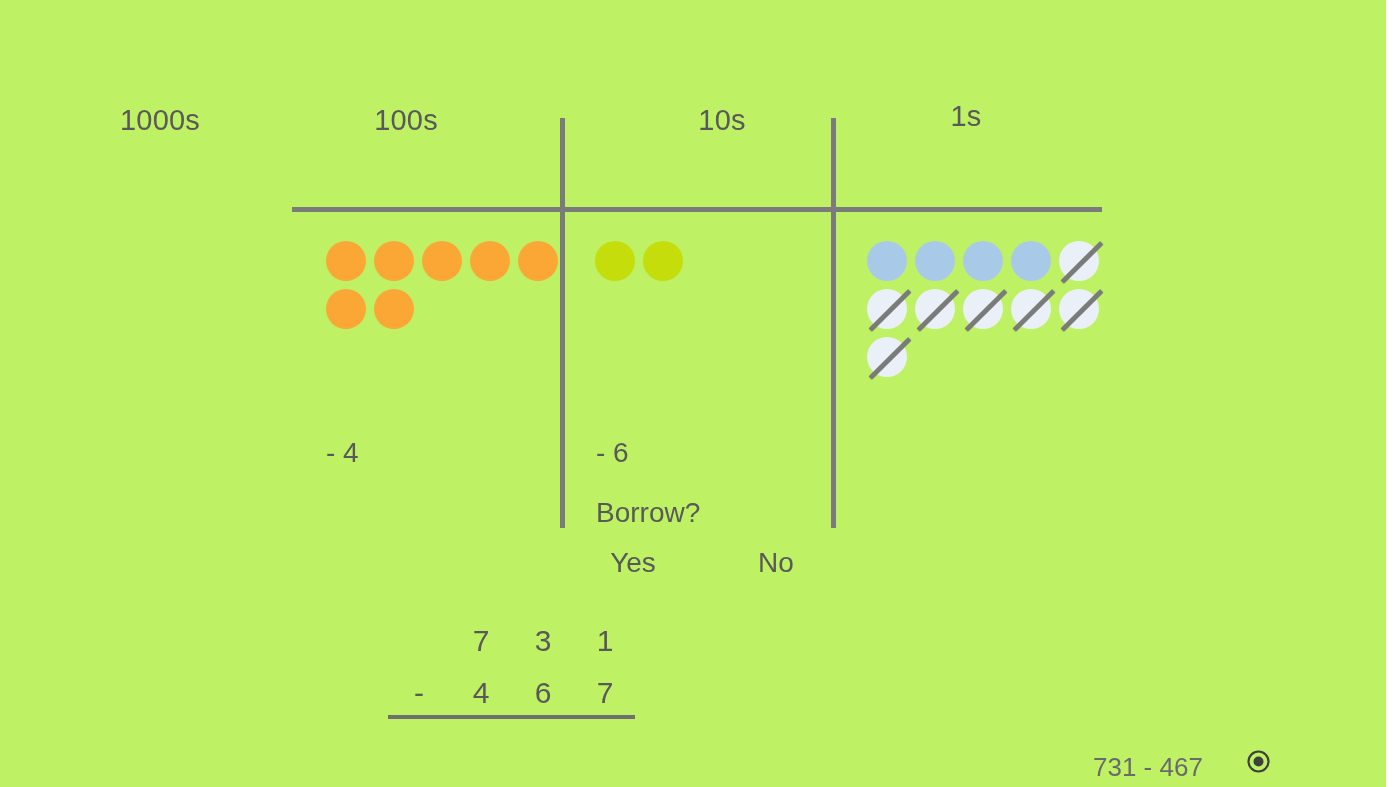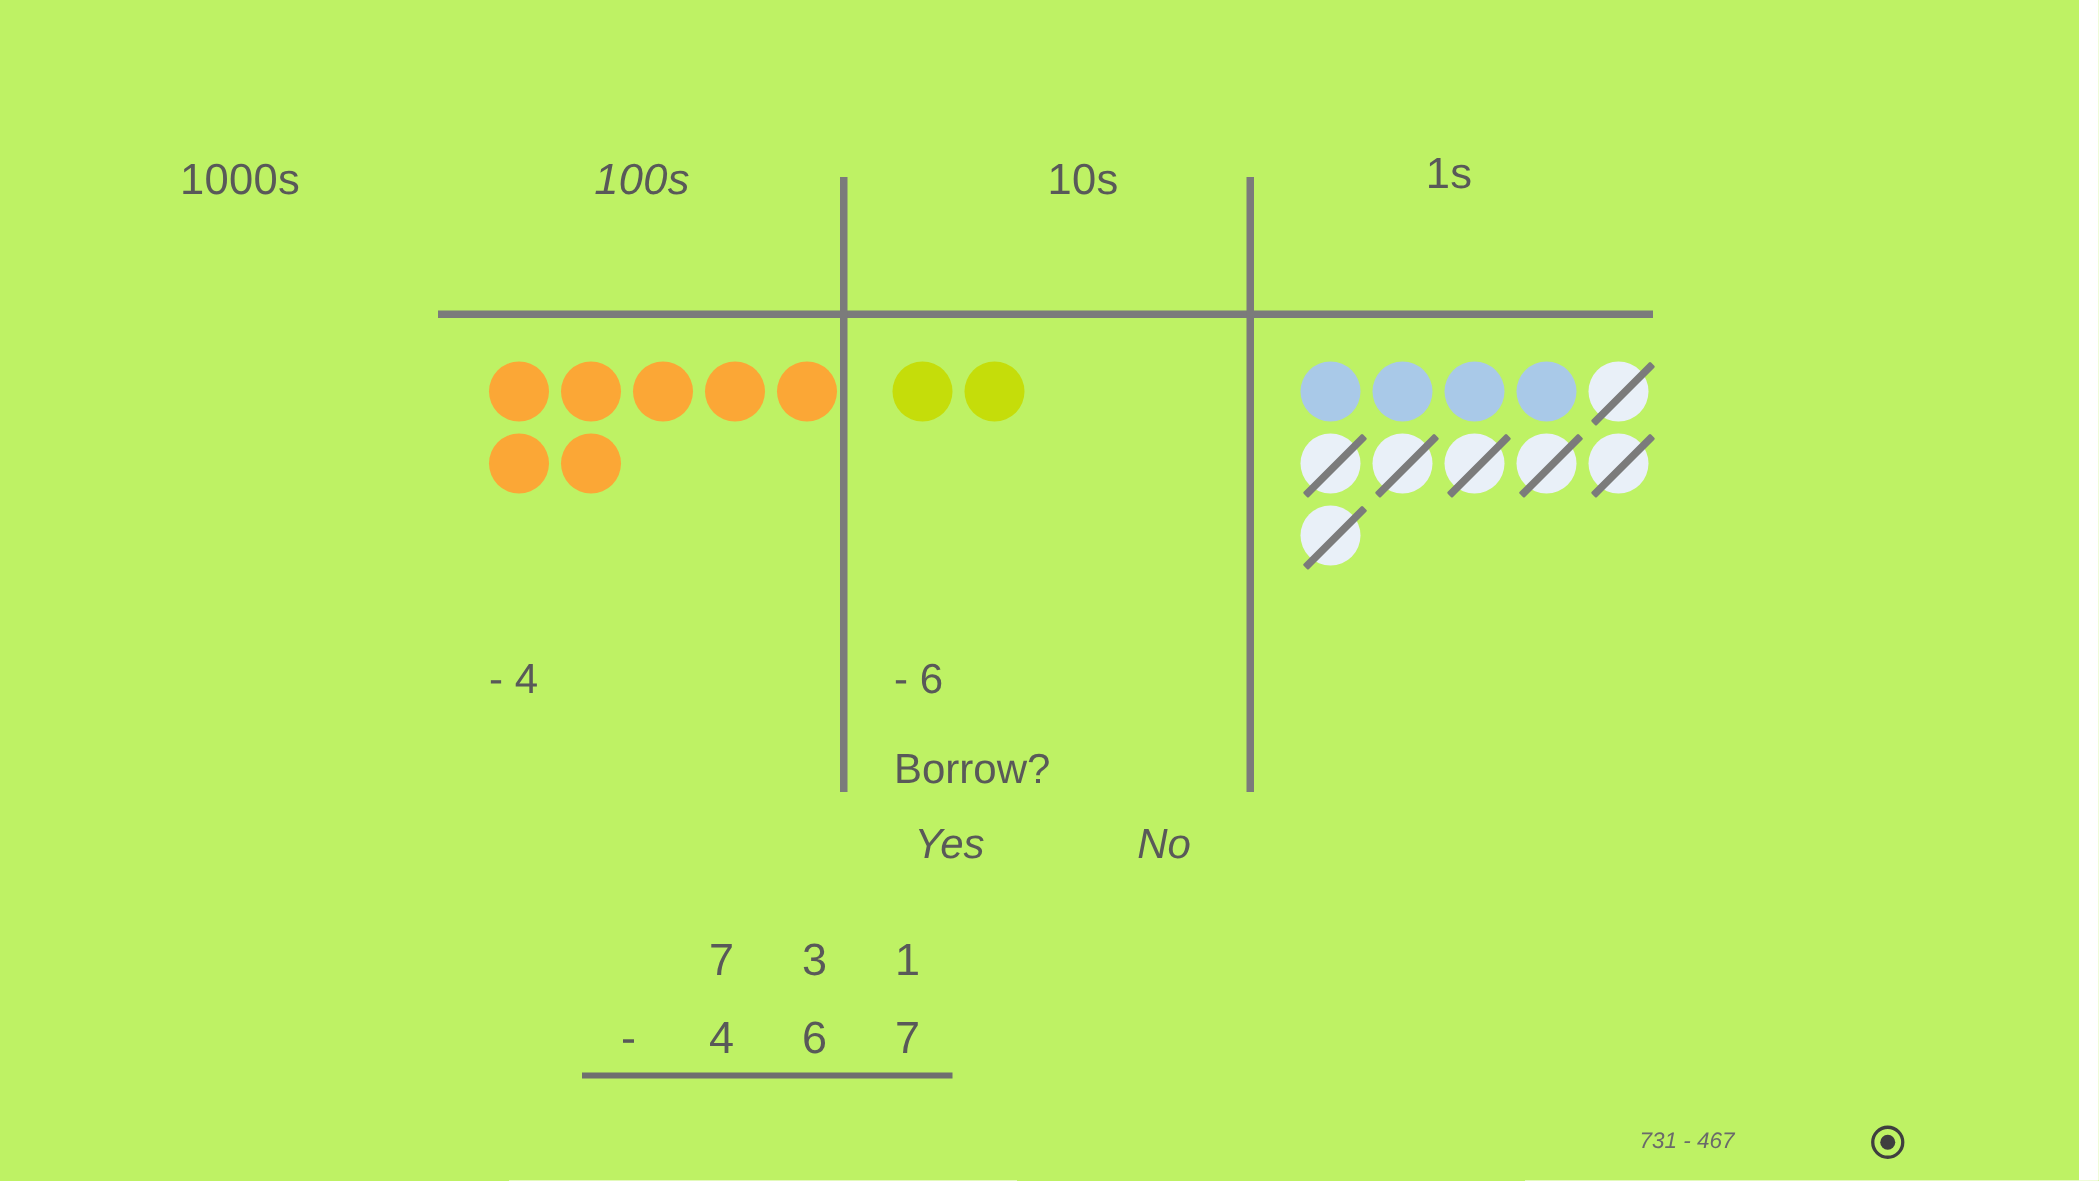--- a/index.html
+++ b/index.html
@@ -141,7 +141,7 @@
 <div id="stage">
 
   <div class="col-header" style="left:160px; top:104px;">1000s</div>
-  <div class="col-header" style="left:428px; top:104px;font-style:italic;">100s</div>
+  <div class="col-header" style="left:406px; top:104px;">100s</div>
   <div class="col-header" style="left:722px; top:104px;">10s</div>
   <div class="col-header" style="left:966px; top:100px;">1s</div>
 

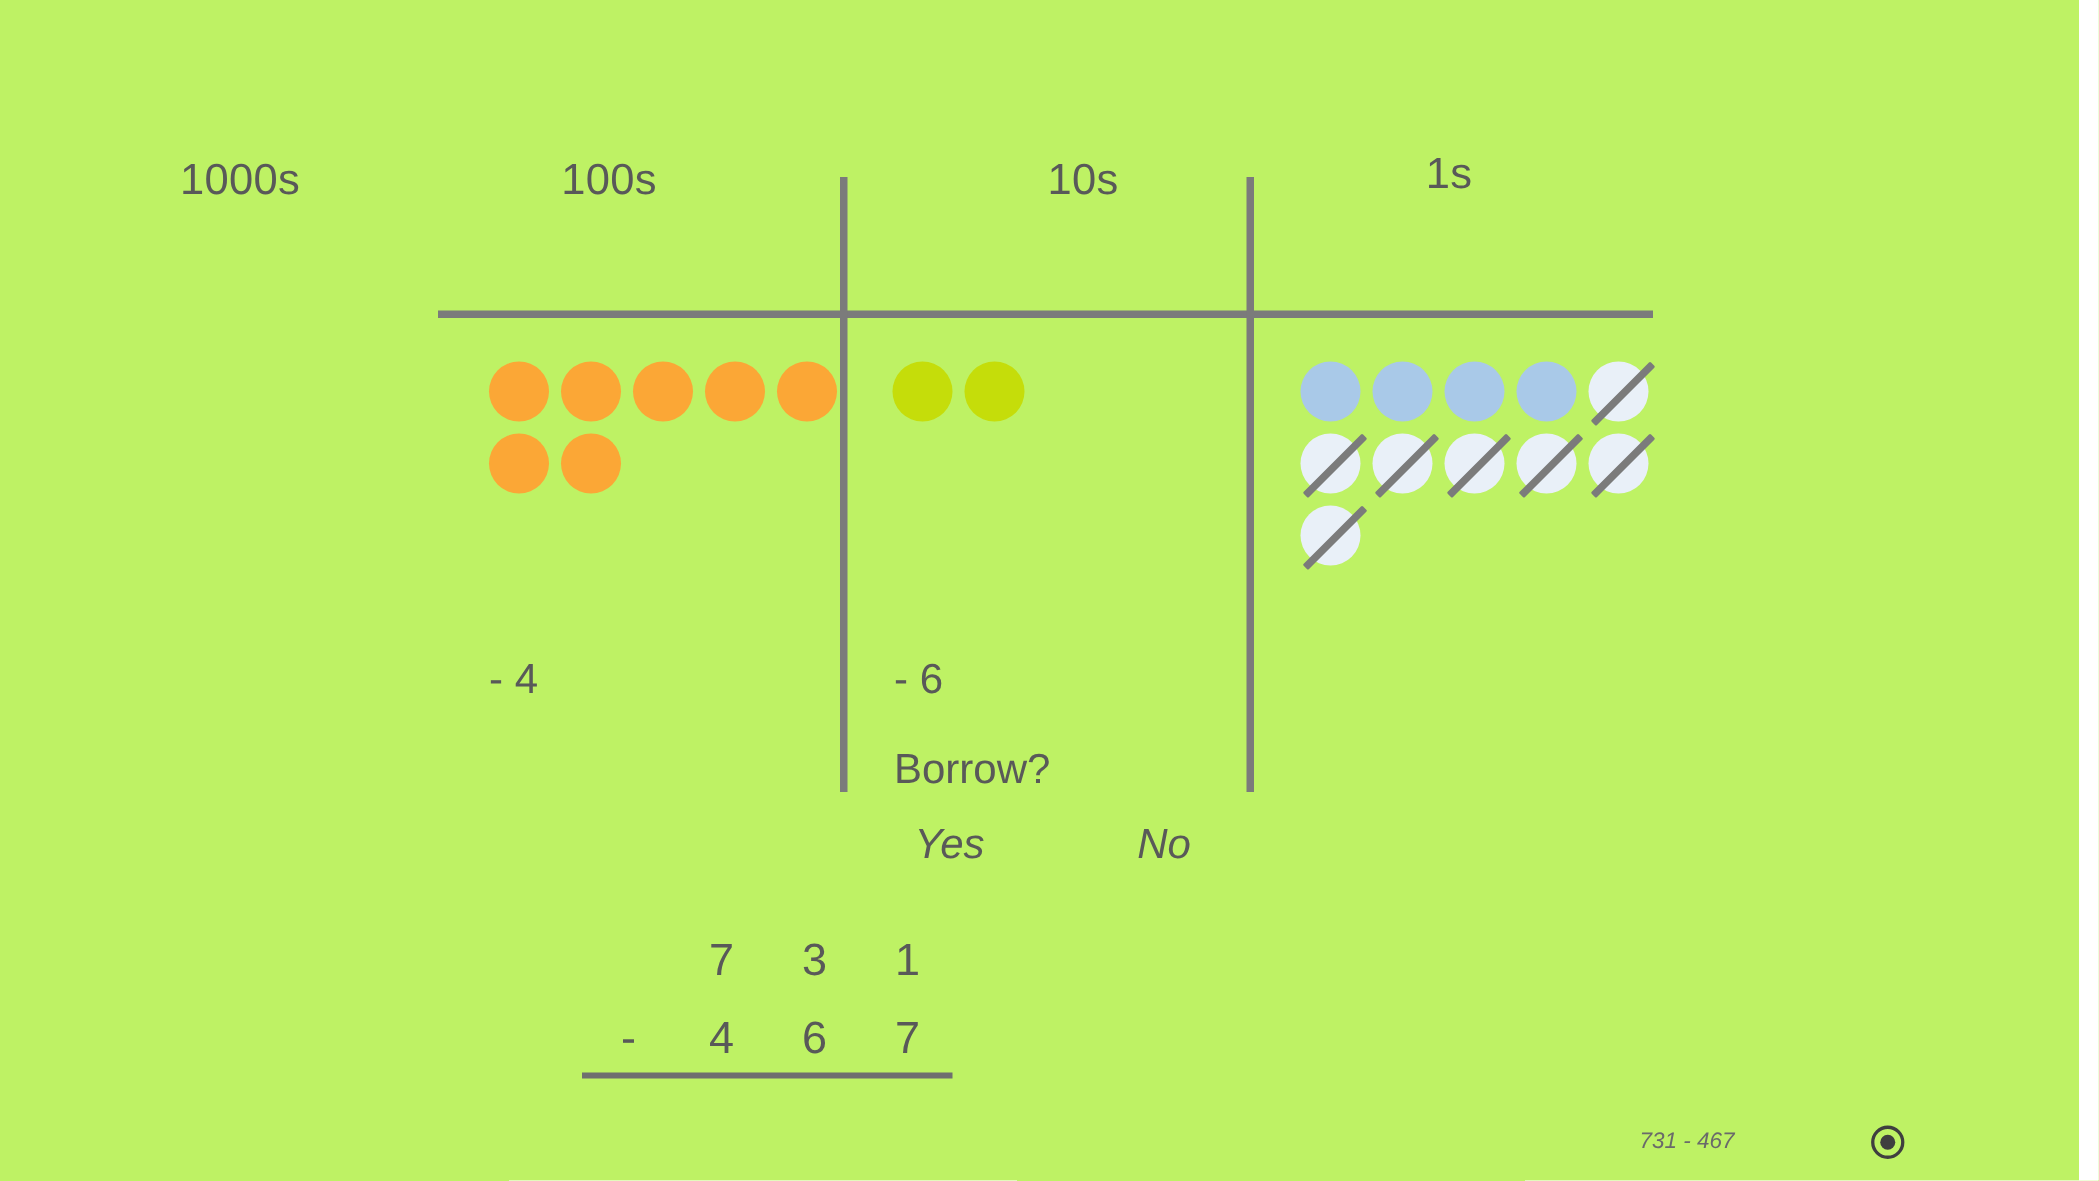--- a/index.html
+++ b/index.html
@@ -87,7 +87,7 @@
     color: #595959;
     white-space: nowrap;
   }
-  .annot.center { transform: translateX(-50%); text-align: center; font-style: italic; }
+  .annot.center { transform: translateX(-50%); text-align: center; }
 
   
   #algorithm {

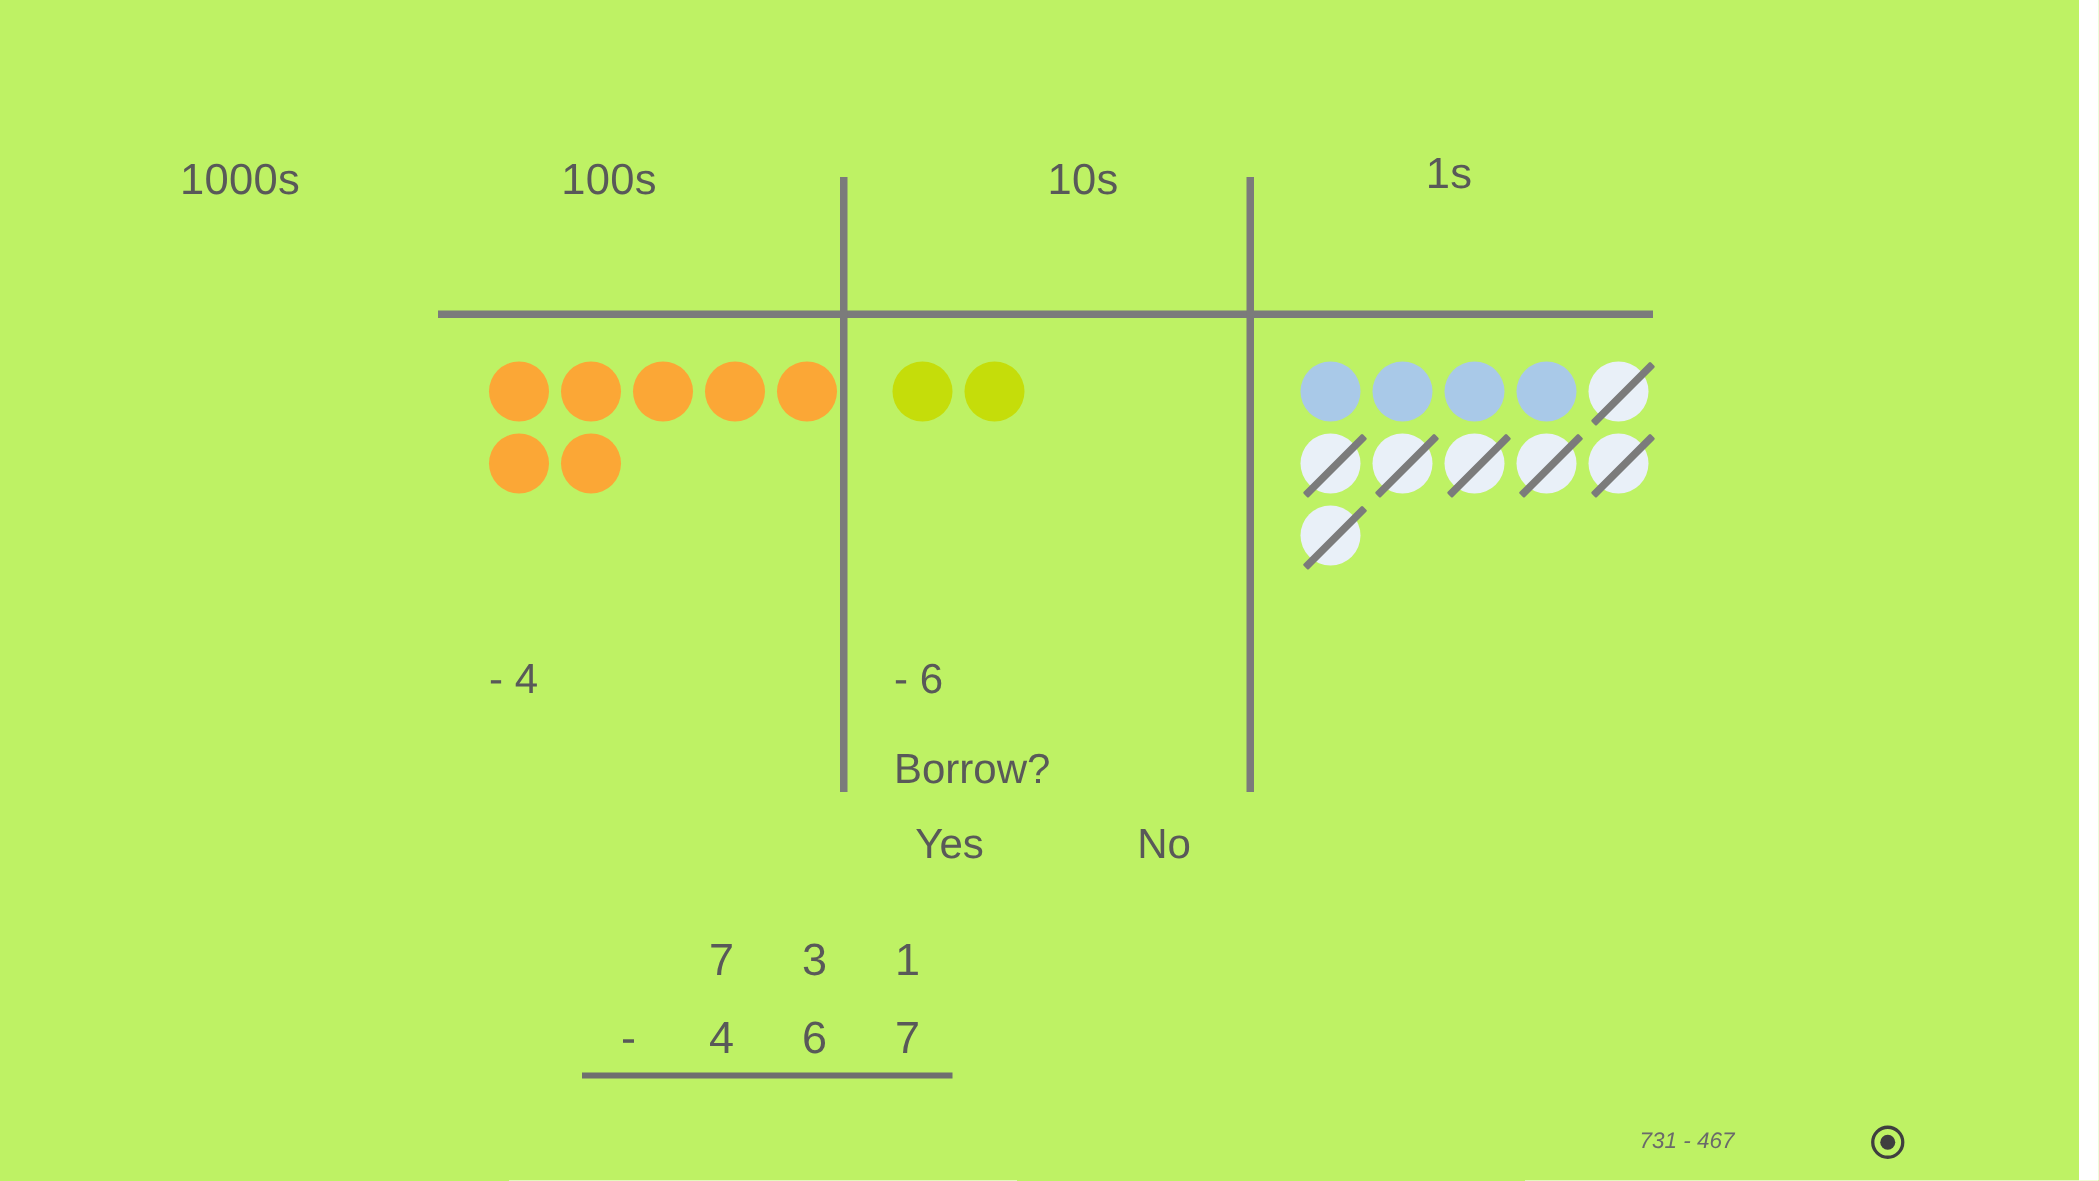--- a/index.html
+++ b/index.html
@@ -122,10 +122,9 @@
     position: absolute;
     left: 1093px;
     top: 752px;
-    font-size: 15px;
+    font-size: 26px;
     color: #6a6a6a;
     white-space: nowrap;
-    font-style: italic;
   }
   #footer-icon {
     position: absolute;

